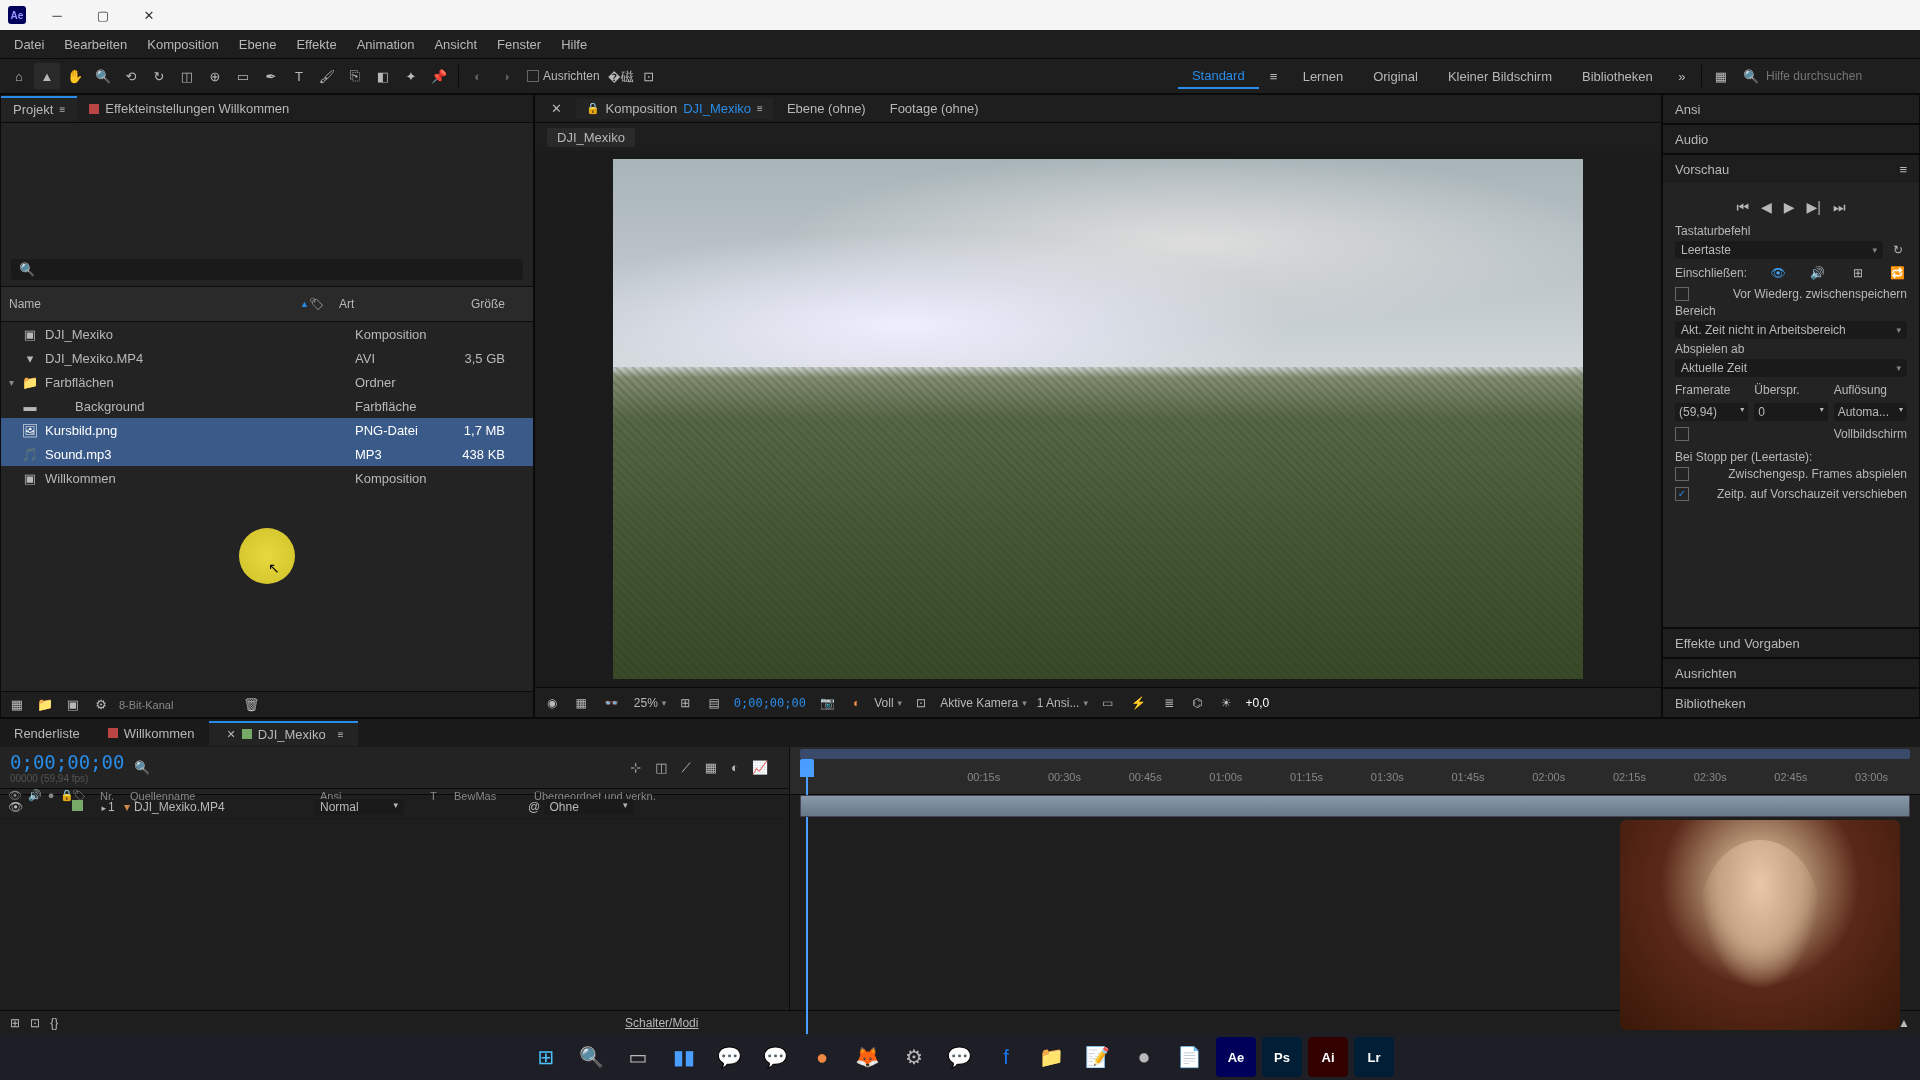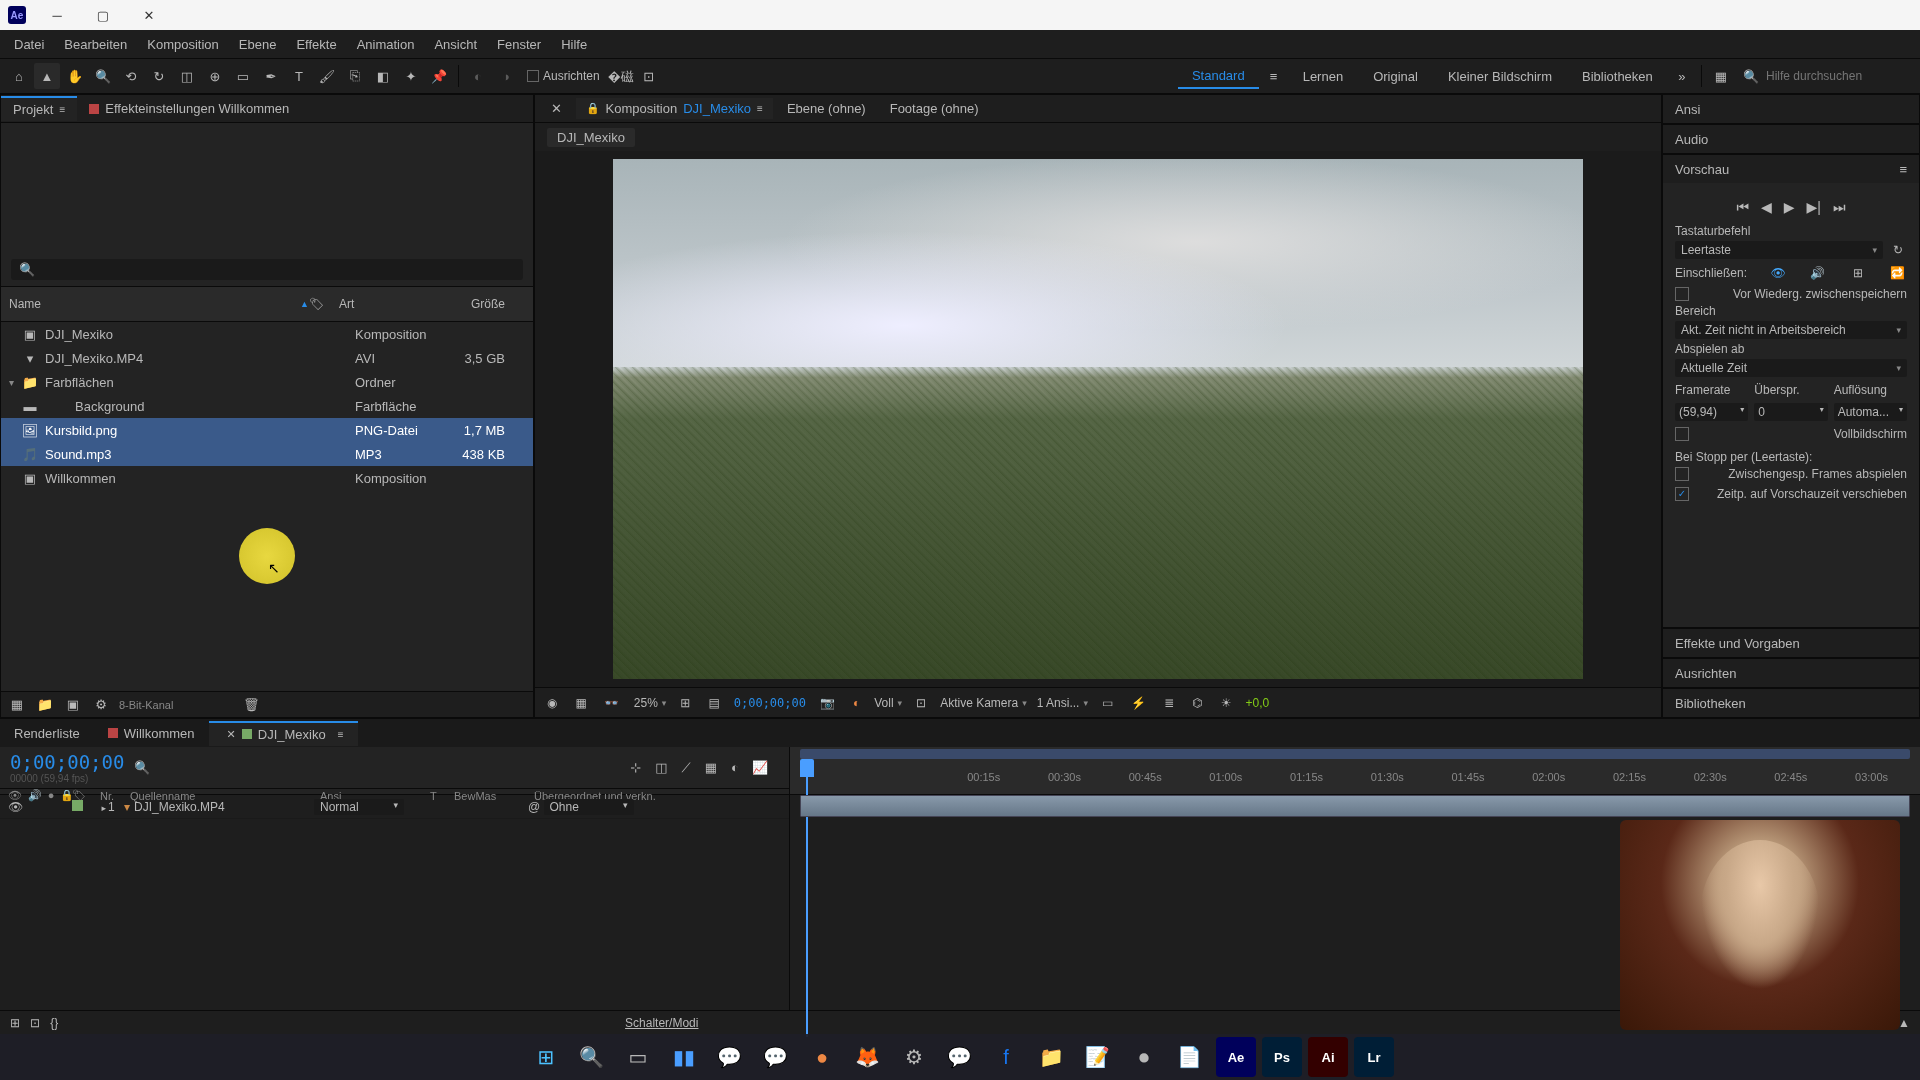--- a/index.html
+++ b/index.html
@@ -360,7 +360,7 @@
       <div class="vcbtn">≣</div>
       <div class="vcbtn">⌬</div>
       <div class="vcbtn">☀</div>
-      <div style="color:#84cc16">+0,0</div>
+      <div style="color:#ffffff">+0,0</div>
     </div>
   </div>
 

